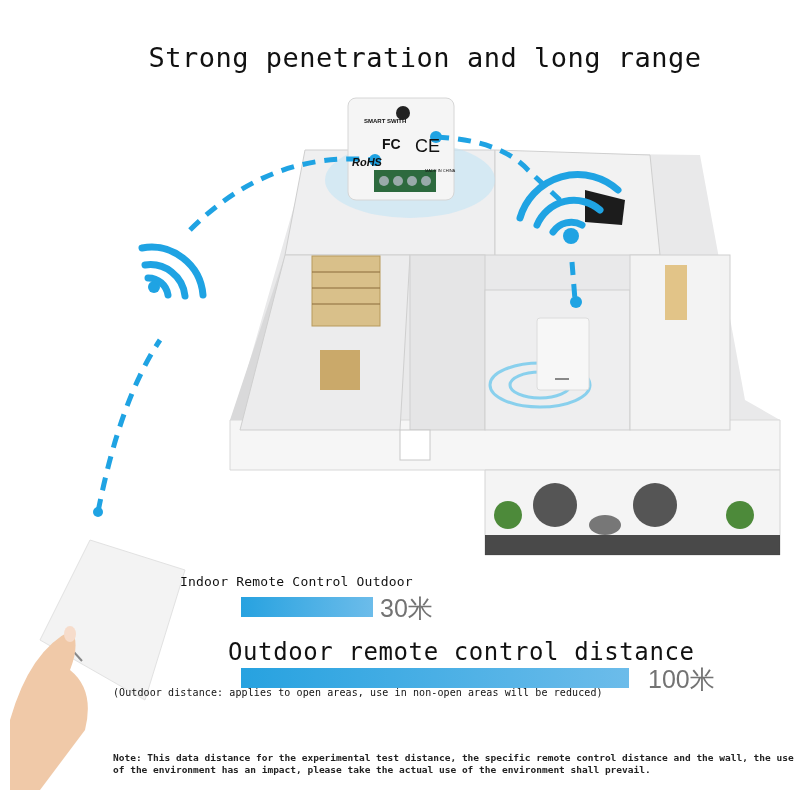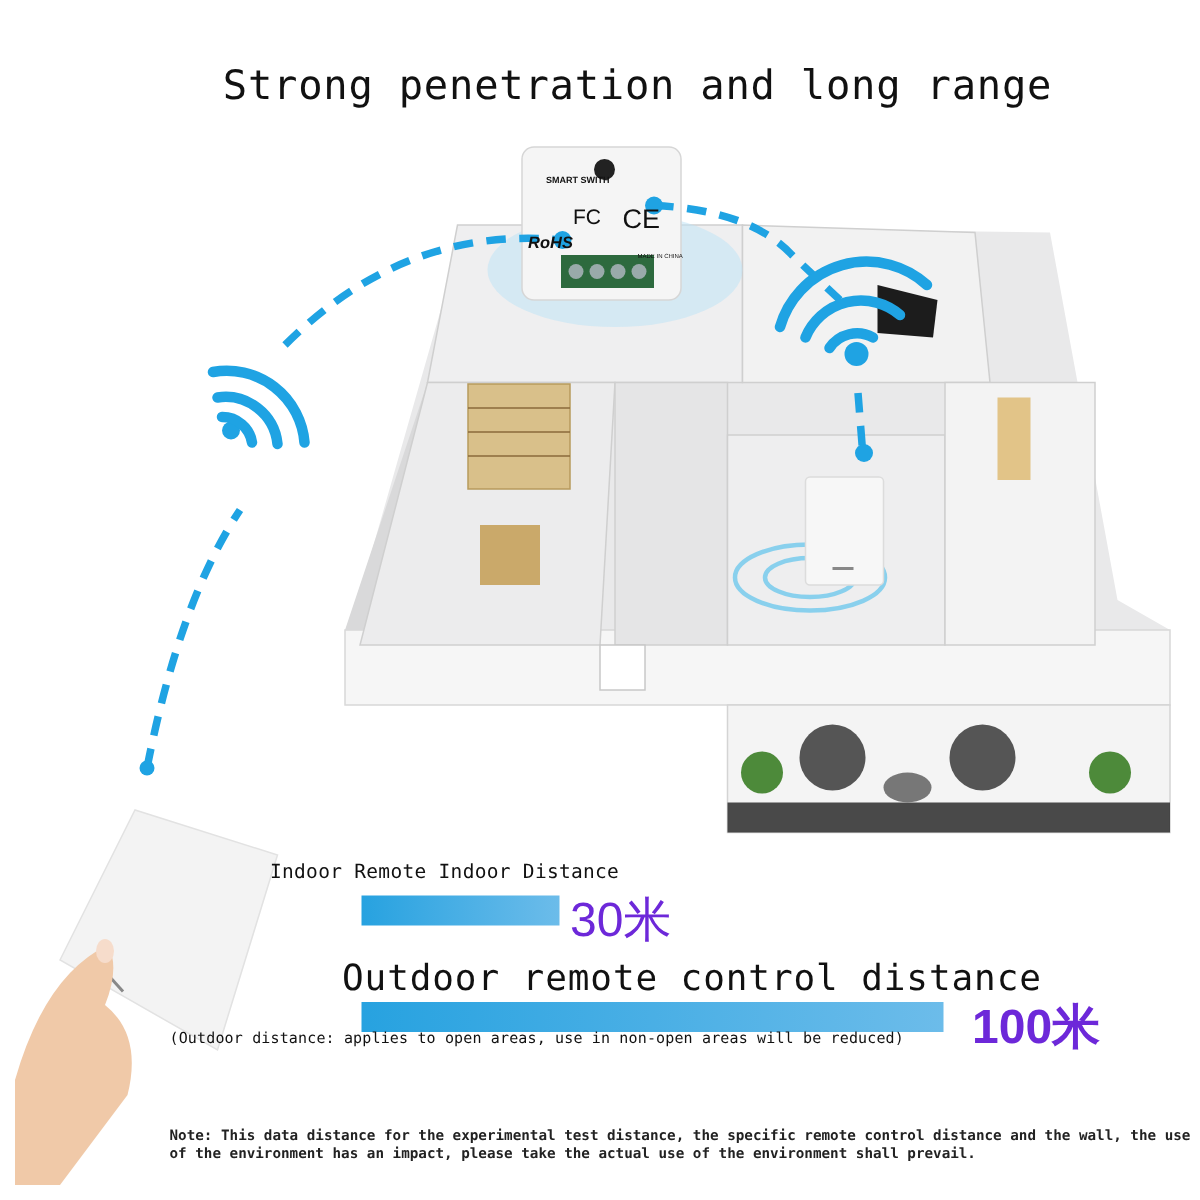--- a/index.html
+++ b/index.html
@@ -114,7 +114,7 @@
 
 <div class="abs" style="left:364px;top:118px;font-size:6px;font-weight:bold;font-family:'Liberation Sans',sans-serif;line-height:7px;">SMART SWITH</div>
 <div class="abs" style="left:352px;top:156px;font-size:11px;font-weight:bold;font-family:'Liberation Sans',sans-serif;font-style:italic;">RoHS</div>
-<div class="abs" style="left:382px;top:136px;font-size:14px;font-weight:normal;font-family:'Liberation Sans',sans-serif;">FC</div>
+<div class="abs" style="left:382px;top:136px;font-size:14px;font-weight:bold;font-family:'Liberation Sans',sans-serif;">FC</div>
 <div class="abs" style="left:415px;top:136px;font-size:18px;font-family:'Liberation Sans',sans-serif;">CE</div>
 <div class="abs" style="left:425px;top:168px;font-size:4px;font-family:'Liberation Sans',sans-serif;">MADE IN CHINA</div>
 

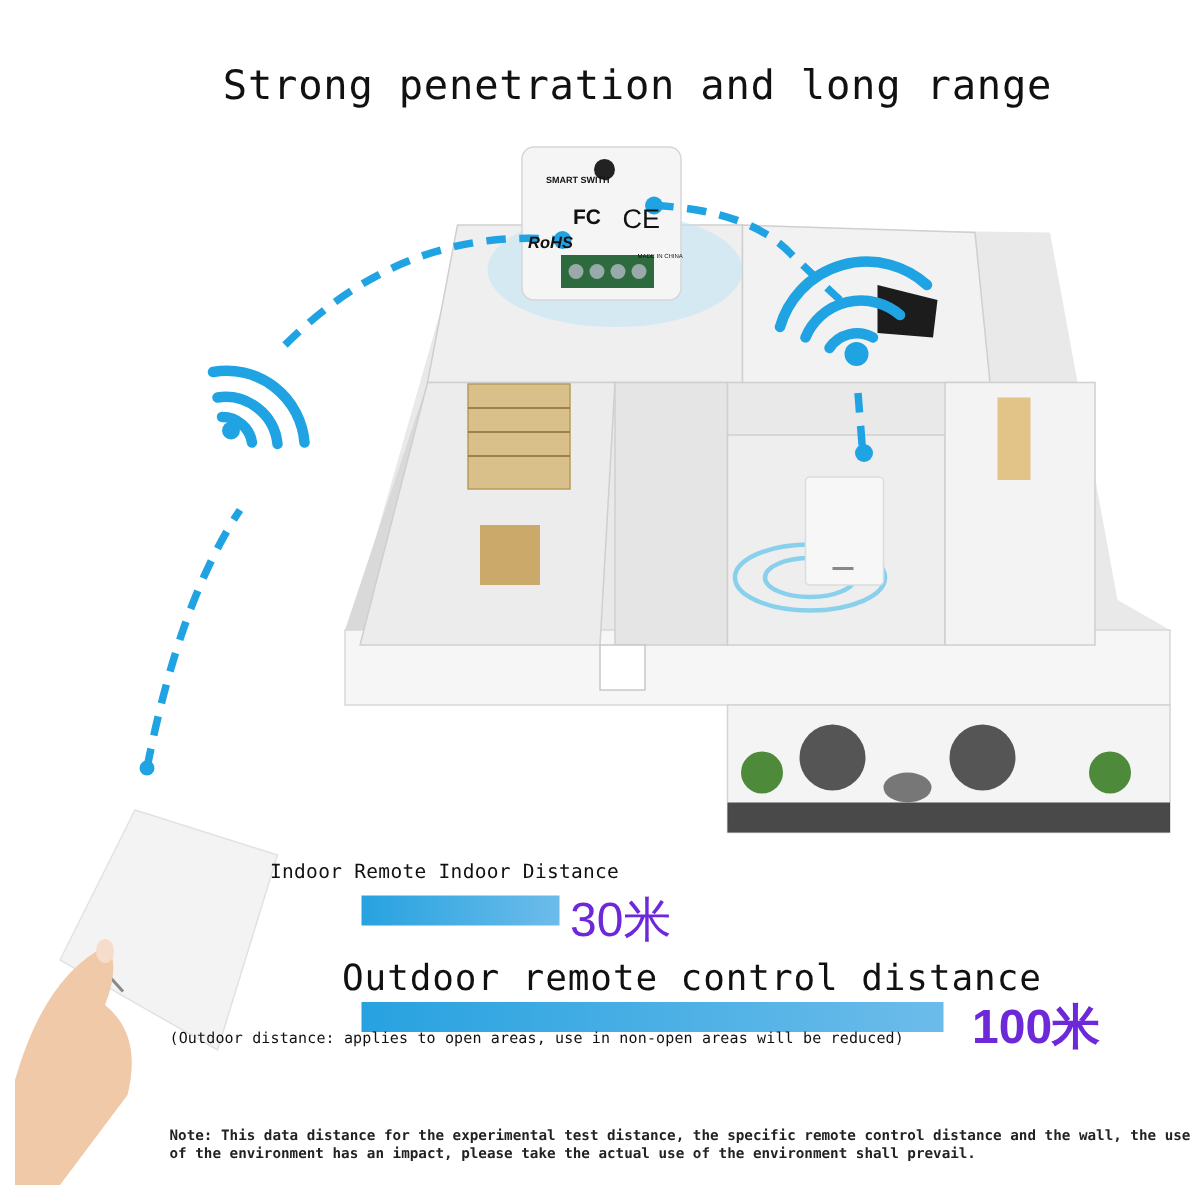--- a/index.html
+++ b/index.html
@@ -120,7 +120,7 @@
 
 <div class="abs title">Strong penetration and long range</div>
 
-<div class="abs label-indoor">Indoor Remote Indoor Distance</div>
+<div class="abs label-indoor">Indoor Remote Control Outdoor</div>
 <div class="abs bar bar-indoor"></div>
 <div class="abs val val-indoor">30米</div>
 

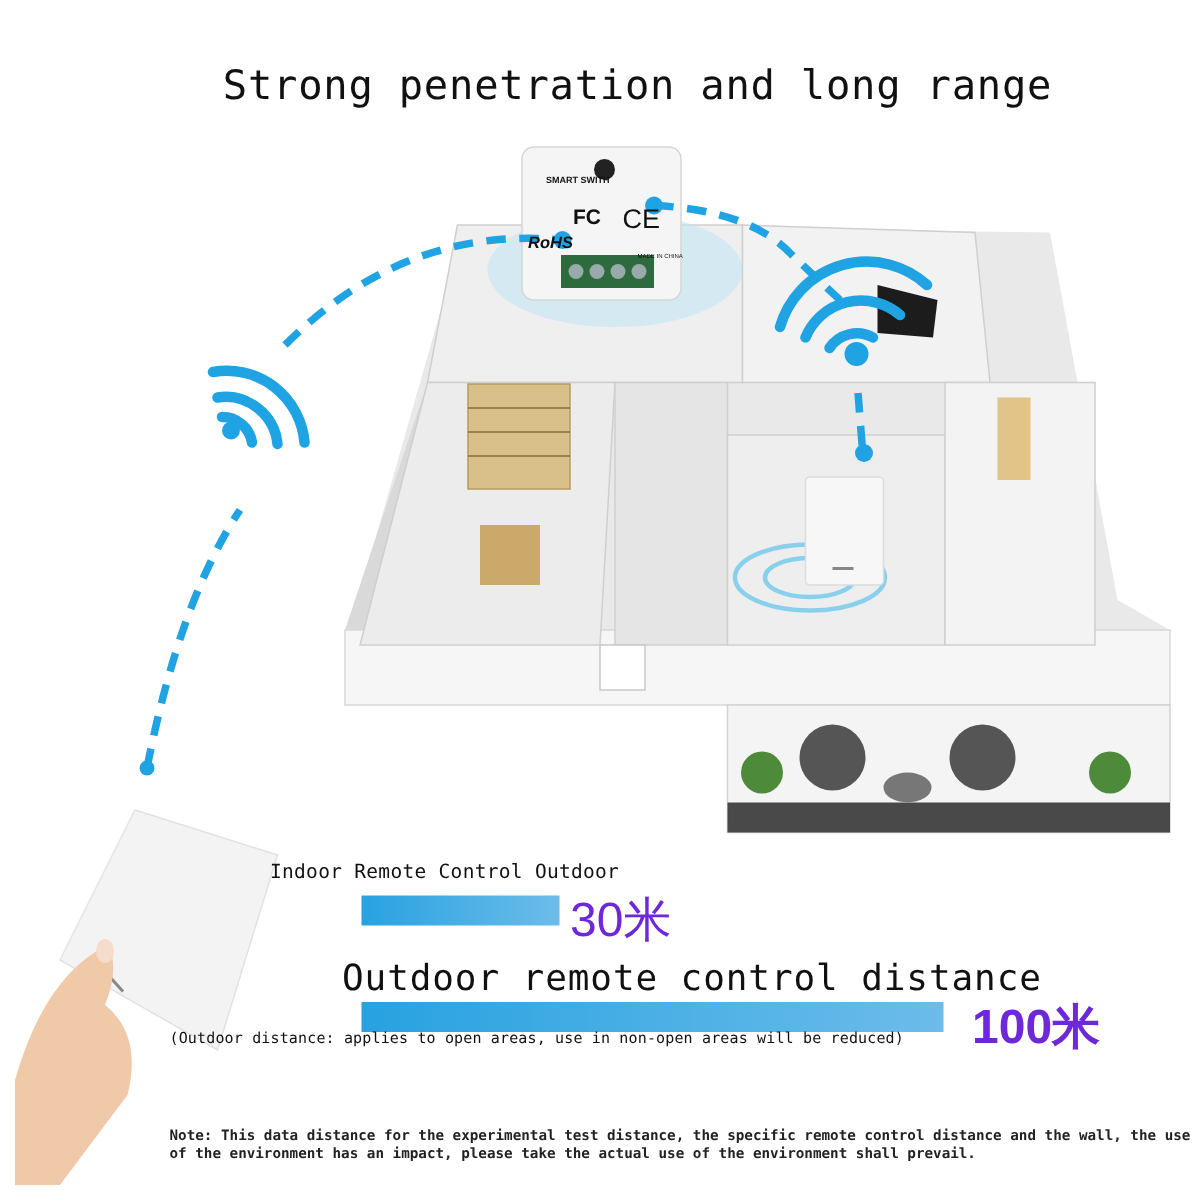--- a/index.html
+++ b/index.html
@@ -10,7 +10,7 @@
   .label-indoor{left:180px;top:574px;font-size:13px;letter-spacing:0.2px;}
   .bar{height:20px;background:linear-gradient(90deg,#27a2e0,#6cbcea);}
   .bar-indoor{left:241px;top:597px;width:132px;}
-  .val{font-family:"Liberation Sans","DejaVu Sans",sans-serif;font-size:32px;color:#6d28d9;}
+  .val{font-family:"Liberation Sans","DejaVu Sans",sans-serif;font-size:25px;color:#737373;}
   .val-indoor{left:380px;top:592px;}
   .label-outdoor{left:228px;top:638px;font-size:24px;letter-spacing:0.6px;}
   .bar-outdoor{left:241px;top:668px;width:388px;}

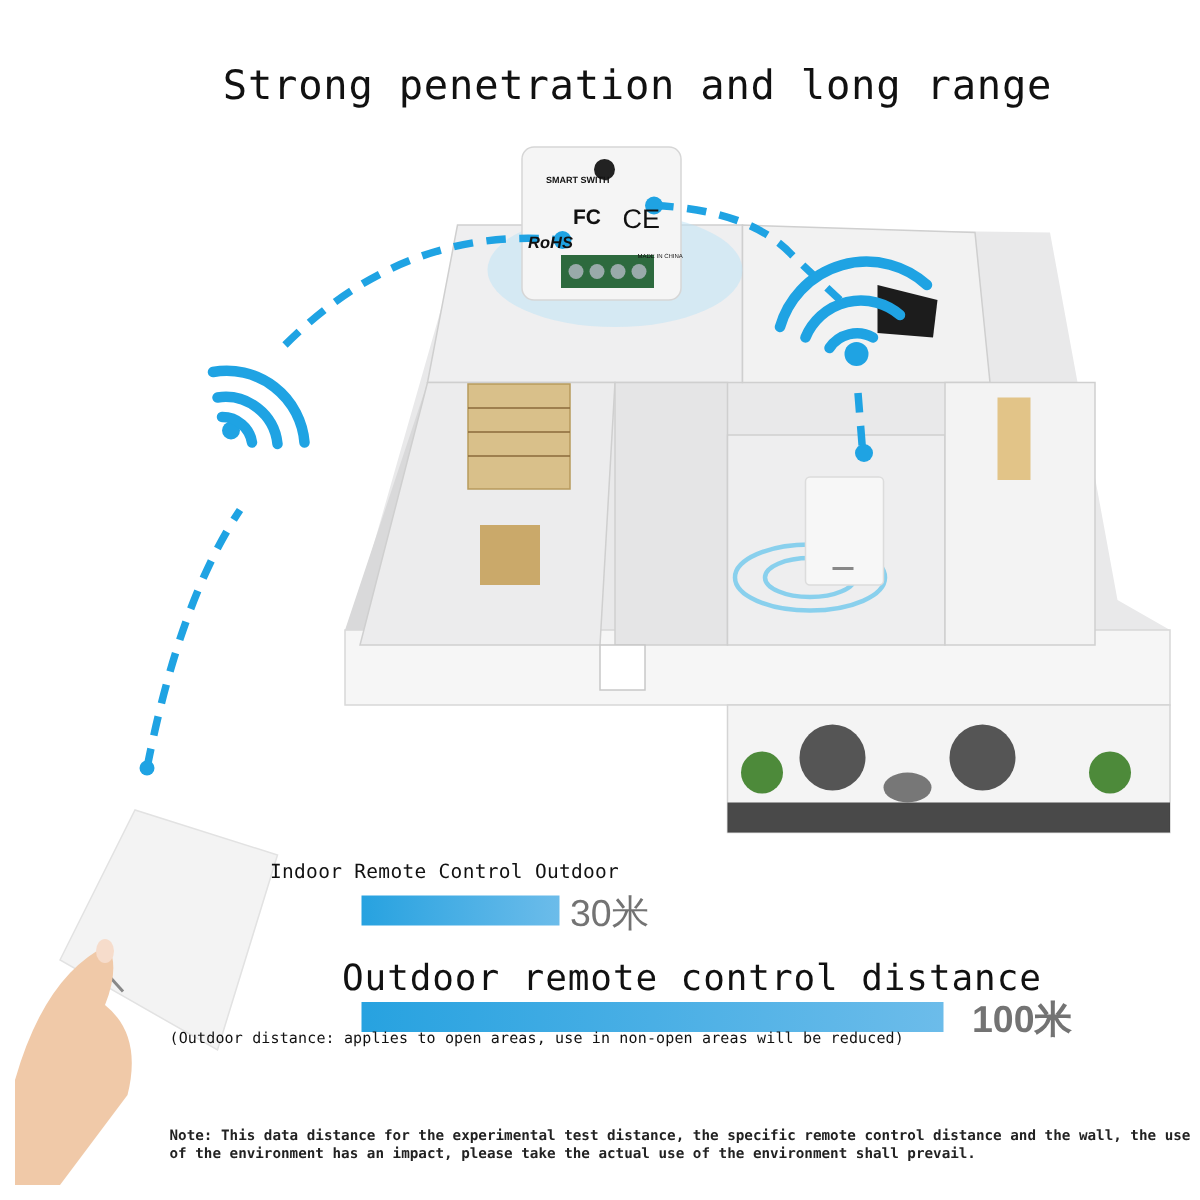--- a/index.html
+++ b/index.html
@@ -14,7 +14,7 @@
   .val-indoor{left:380px;top:592px;}
   .label-outdoor{left:228px;top:638px;font-size:24px;letter-spacing:0.6px;}
   .bar-outdoor{left:241px;top:668px;width:388px;}
-  .val-outdoor{left:648px;top:663px;font-weight:bold;}
+  .val-outdoor{left:648px;top:663px;}
   .note1{left:113px;top:687px;font-size:10px;letter-spacing:0.1px;}
   .note2{left:113px;top:752px;font-size:9.5px;line-height:12px;width:690px;font-weight:bold;color:#222;}
 </style>

